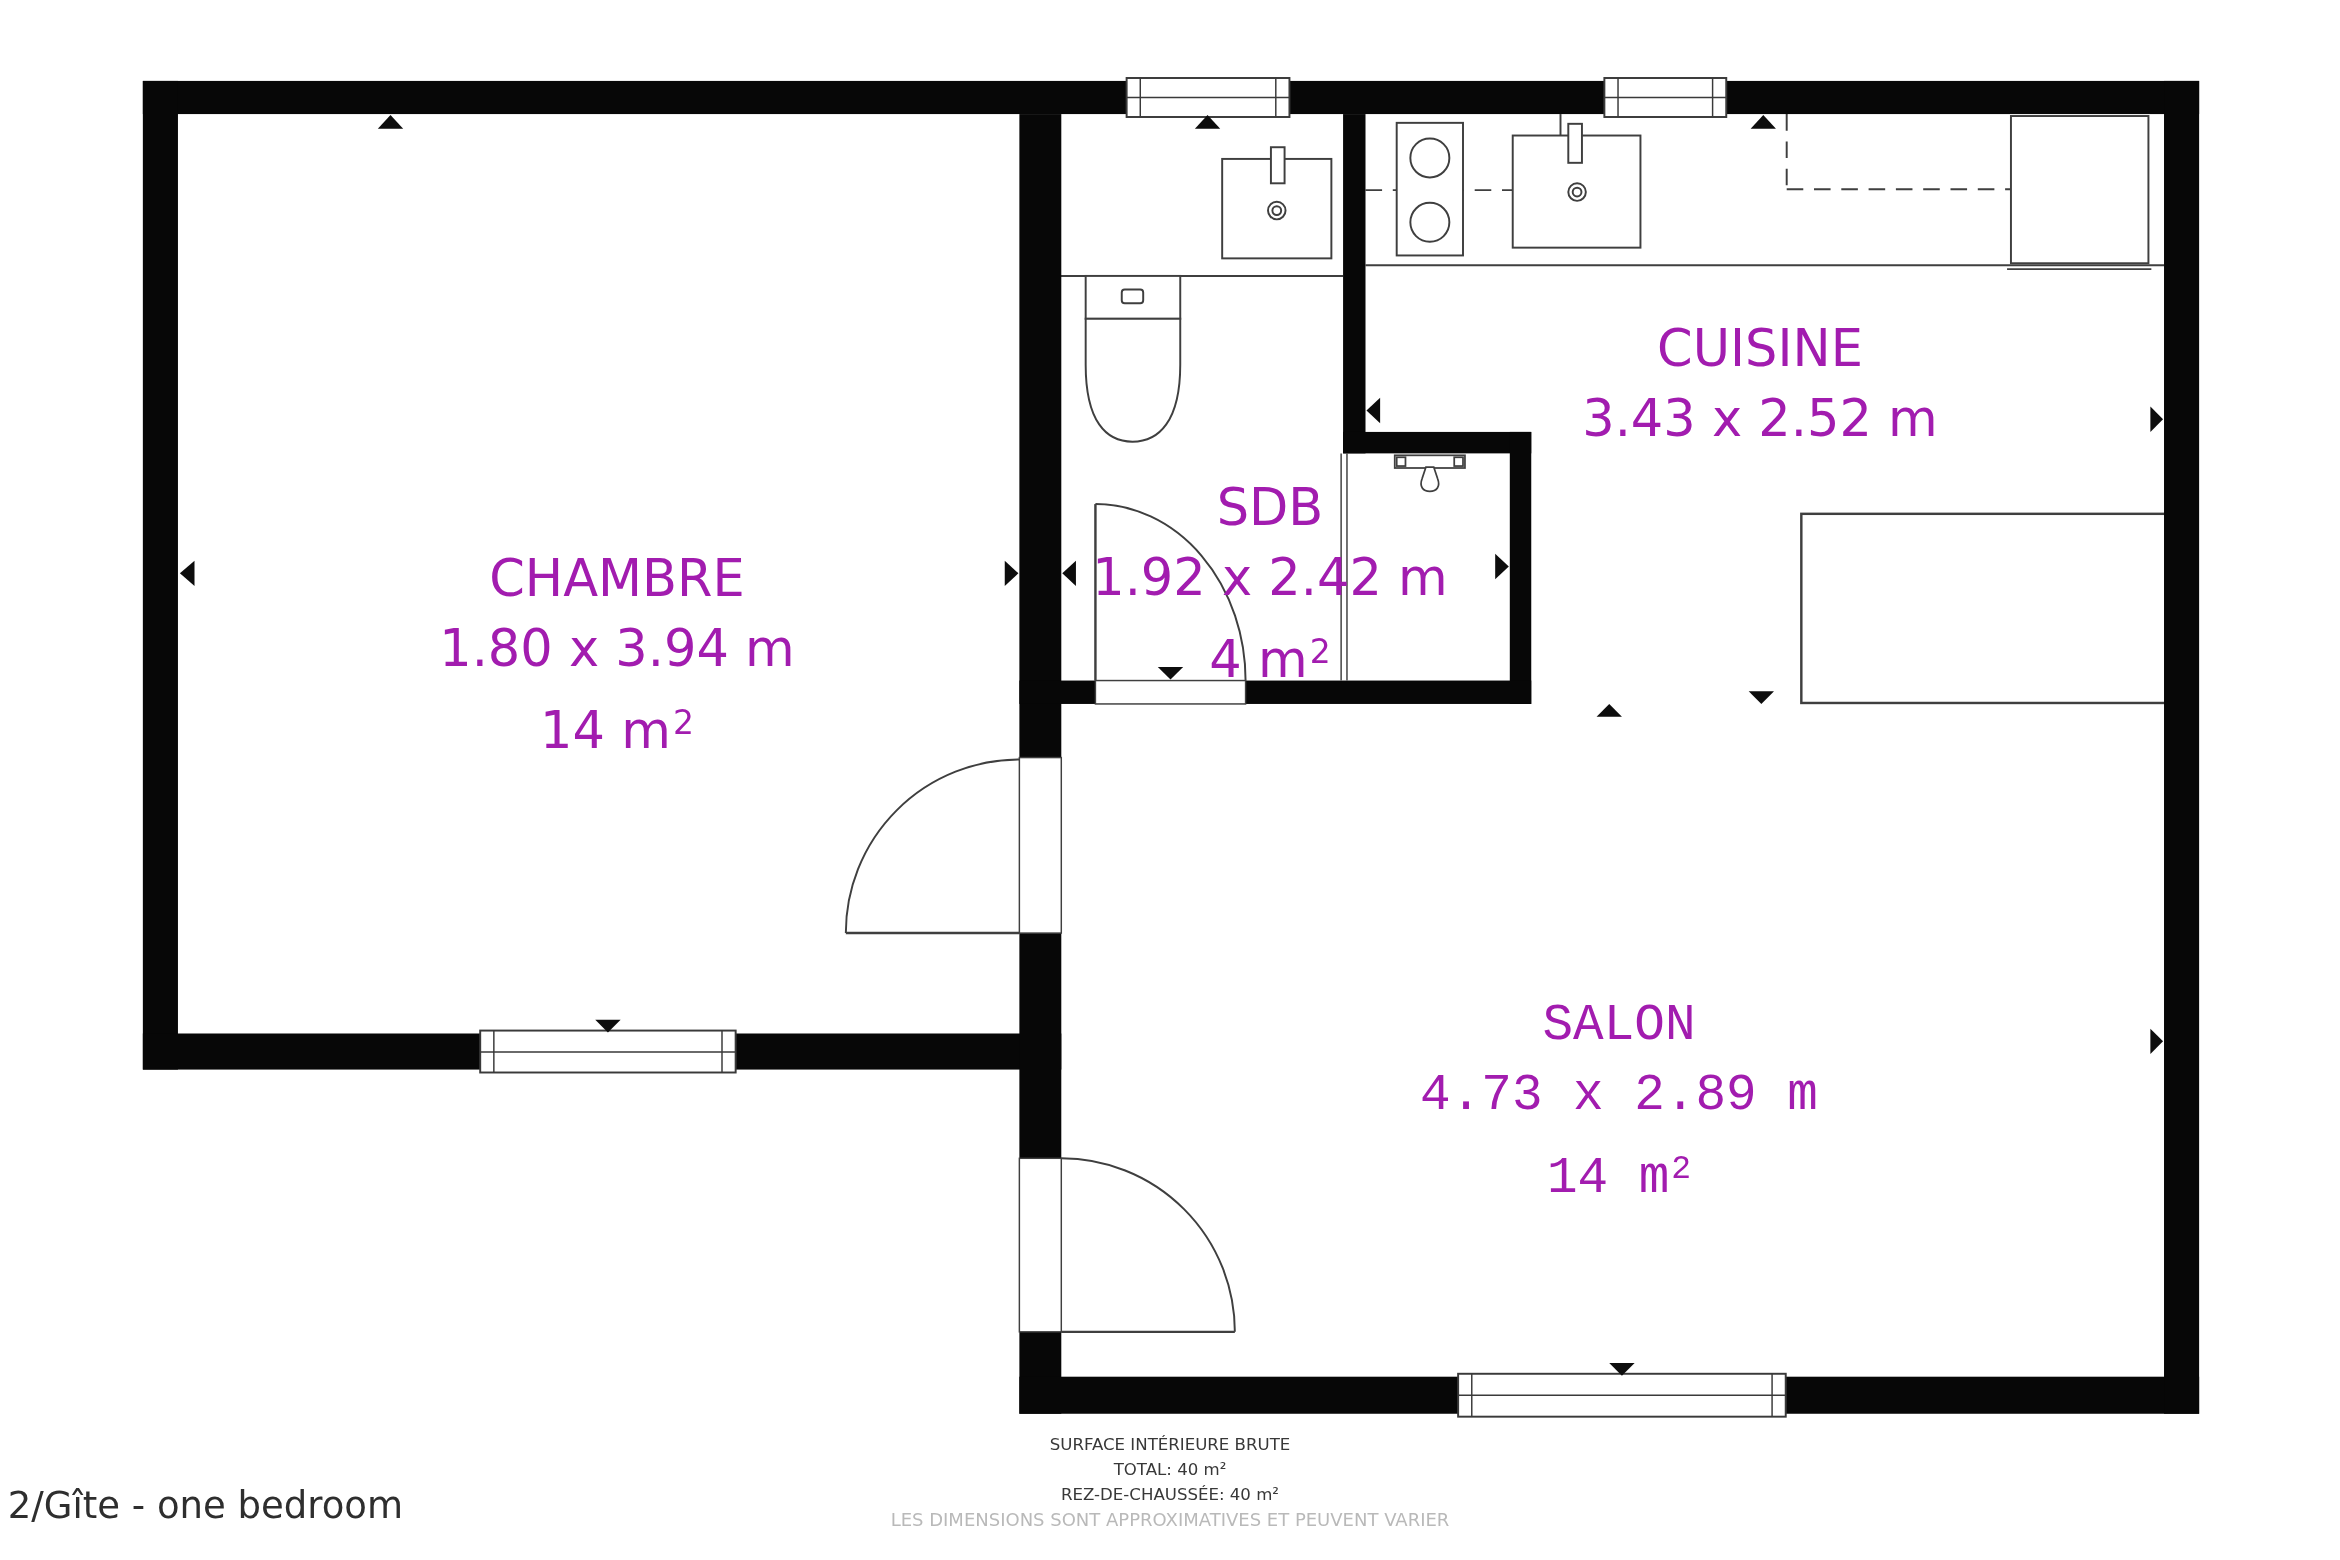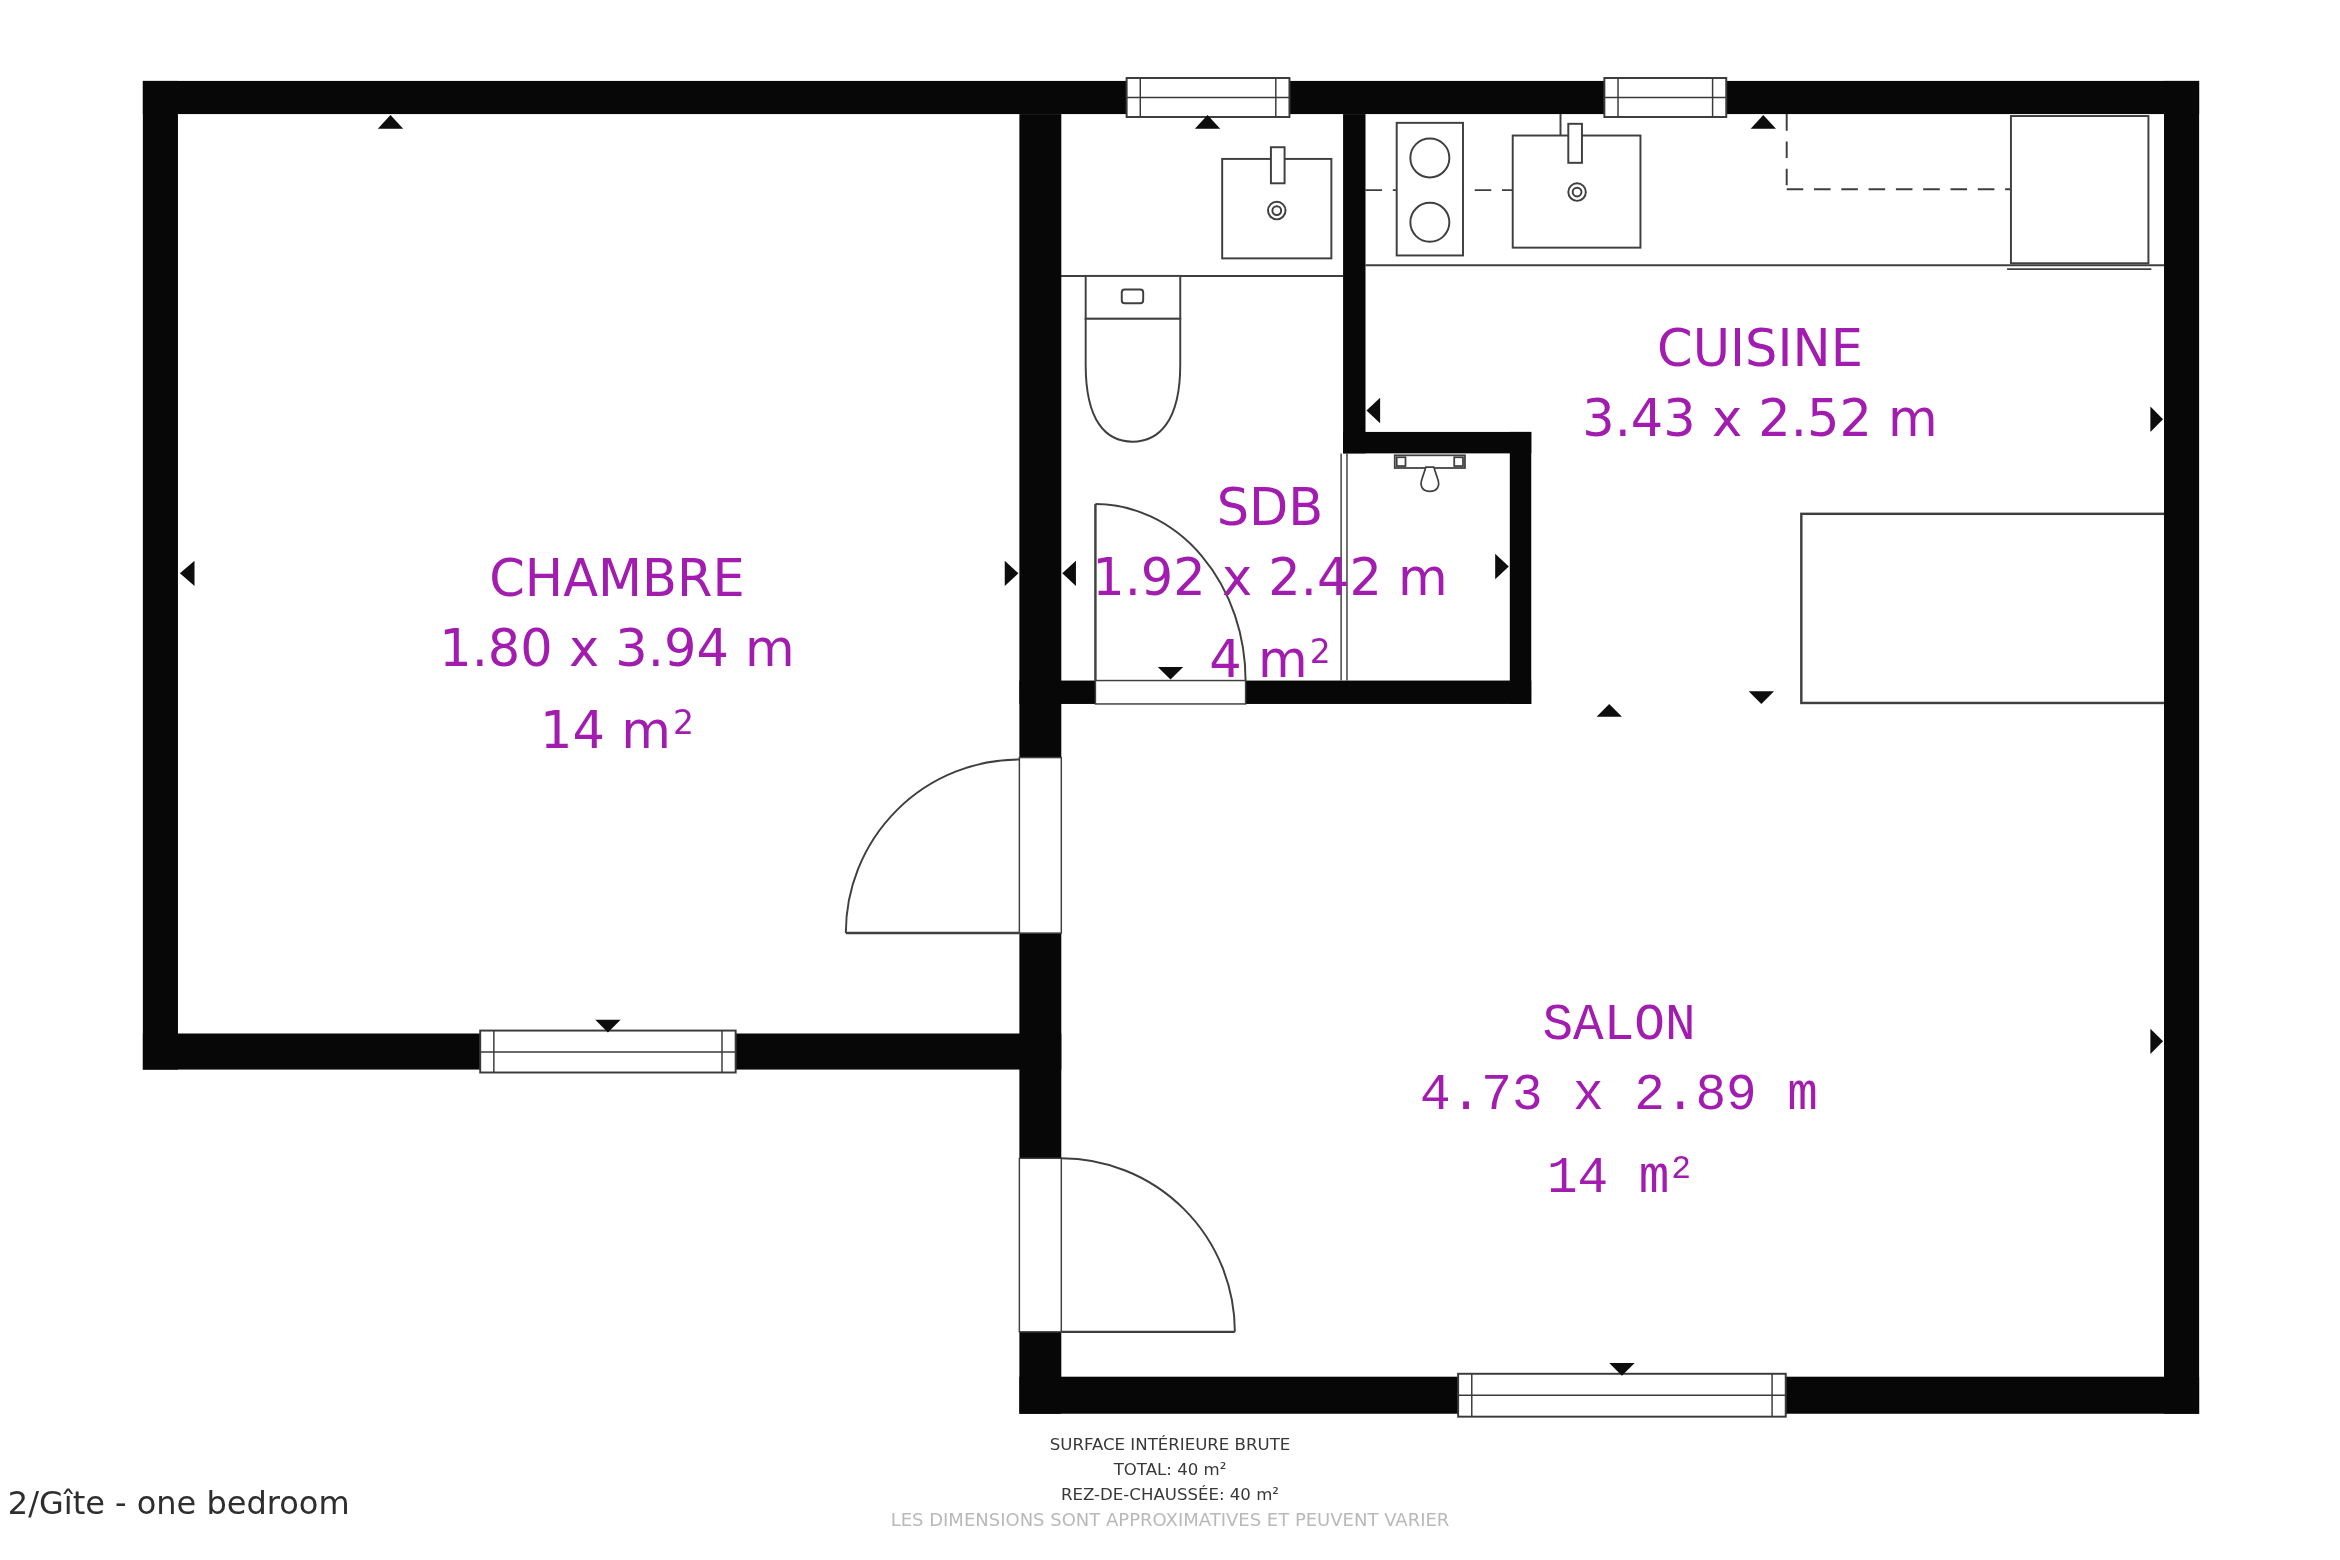--- a/index.html
+++ b/index.html
@@ -13,7 +13,7 @@
   .footer-block{position:absolute;left:1170px;top:1432px;transform:translateX(-50%);
                 text-align:center;font-size:16.6px;line-height:25px;color:#383838;white-space:nowrap;}
   .footer-muted{color:#b9b9b9;font-size:18px;}
-  .plan-title{position:absolute;left:7.8px;top:1484px;font-size:32px;color:#2e2e2e;white-space:nowrap;}
+  .plan-title{position:absolute;left:7.8px;top:1484px;font-size:37px;color:#2e2e2e;white-space:nowrap;}
 </style>
 </head>
 <body>

